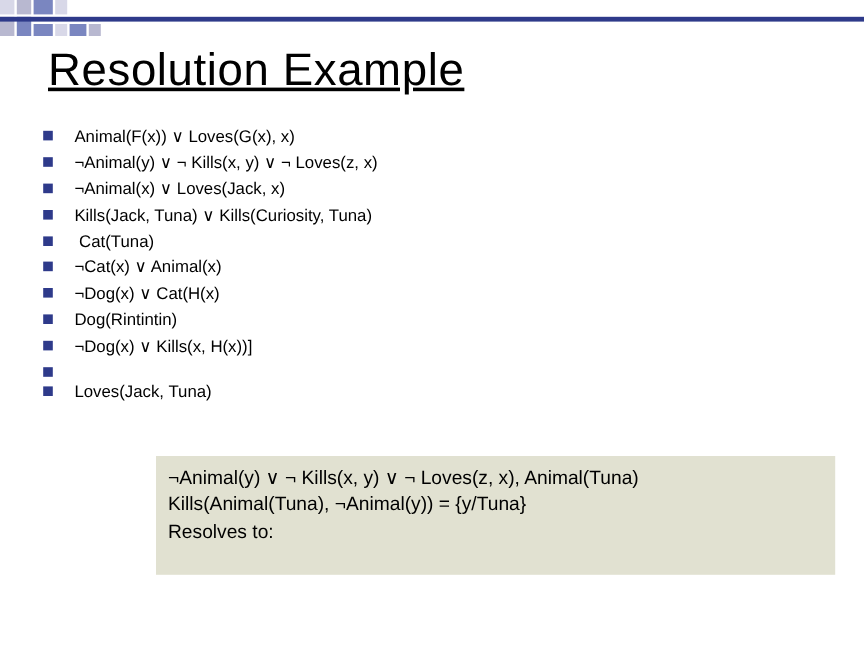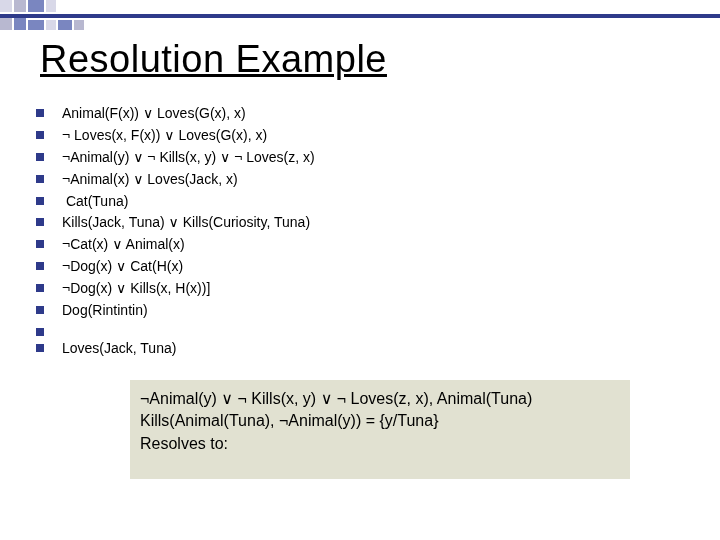--- a/index.html
+++ b/index.html
@@ -109,10 +109,6 @@
     </div>
     <div class="clause-row">
       <div class="bullet"></div>
-      <div class="clause-text">¬ Loves(x, F(x)) ∨ Loves(G(x), x)</div>
-    </div>
-    <div class="clause-row">
-      <div class="bullet"></div>
       <div class="clause-text">¬Animal(y) ∨ ¬ Kills(x, y) ∨ ¬ Loves(z, x)</div>
     </div>
     <div class="clause-row">

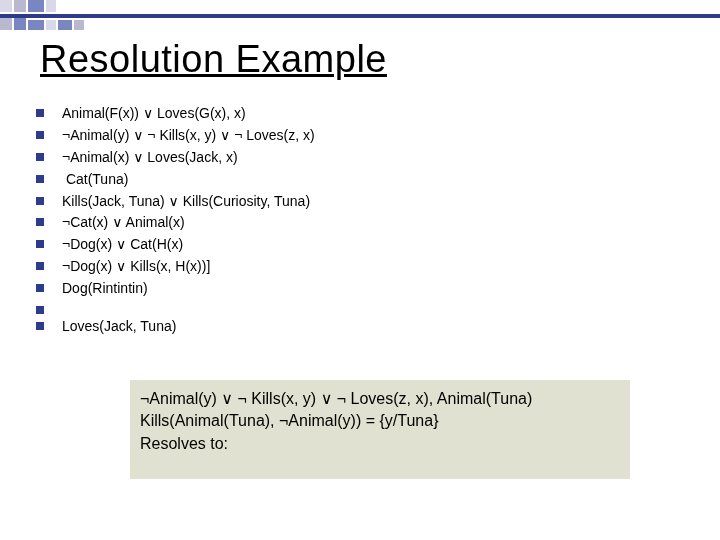--- a/index.html
+++ b/index.html
@@ -117,11 +117,11 @@
     </div>
     <div class="clause-row">
       <div class="bullet"></div>
-      <div class="clause-text"> Cat(Tuna)</div>
+      <div class="clause-text">Kills(Jack, Tuna) ∨ Kills(Curiosity, Tuna)</div>
     </div>
     <div class="clause-row">
       <div class="bullet"></div>
-      <div class="clause-text">Kills(Jack, Tuna) ∨ Kills(Curiosity, Tuna)</div>
+      <div class="clause-text"> Cat(Tuna)</div>
     </div>
     <div class="clause-row">
       <div class="bullet"></div>

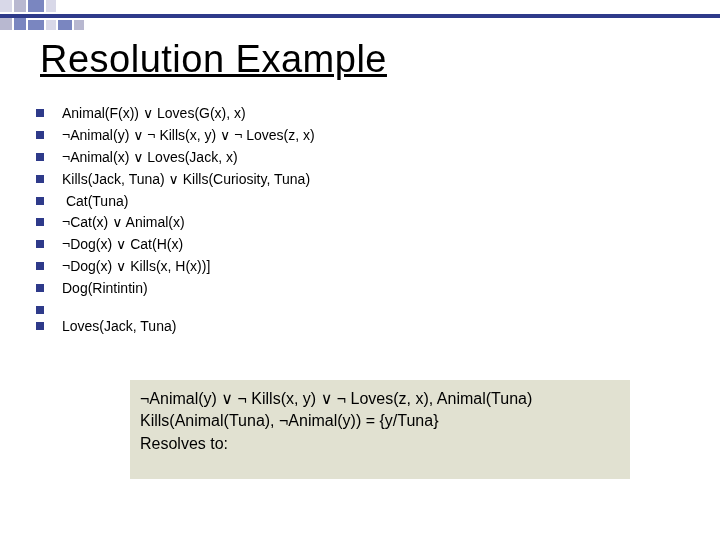--- a/index.html
+++ b/index.html
@@ -133,11 +133,11 @@
     </div>
     <div class="clause-row">
       <div class="bullet"></div>
-      <div class="clause-text">¬Dog(x) ∨ Kills(x, H(x))]</div>
+      <div class="clause-text">Dog(Rintintin)</div>
     </div>
     <div class="clause-row">
       <div class="bullet"></div>
-      <div class="clause-text">Dog(Rintintin)</div>
+      <div class="clause-text">¬Dog(x) ∨ Kills(x, H(x))]</div>
     </div>
     <div class="clause-row">
       <div class="bullet"></div>

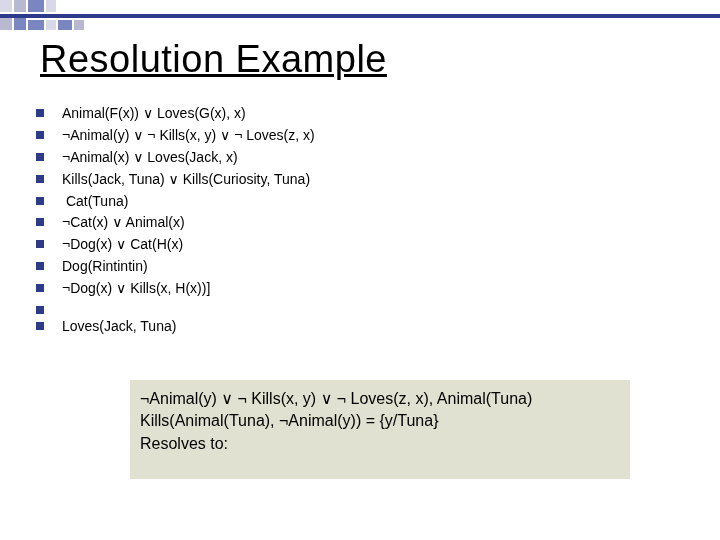--- a/index.html
+++ b/index.html
@@ -69,7 +69,7 @@
     position: absolute;
     left: 130px;
     top: 380px;
-    width: 500px;
+    width: 566px;
     background: #e1e1d1;
     padding: 8px 10px 10px 10px;
   }

